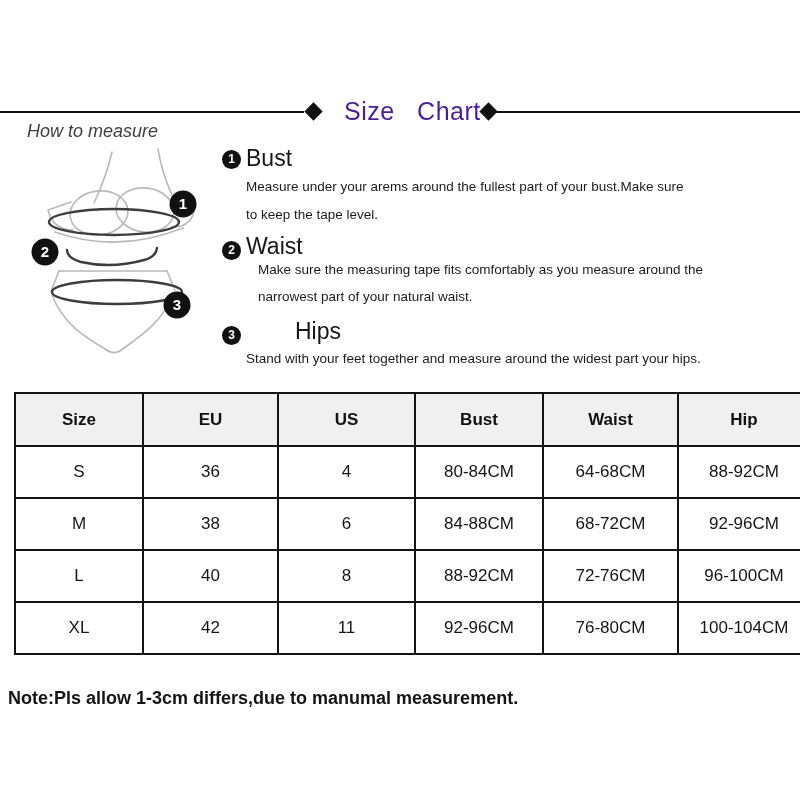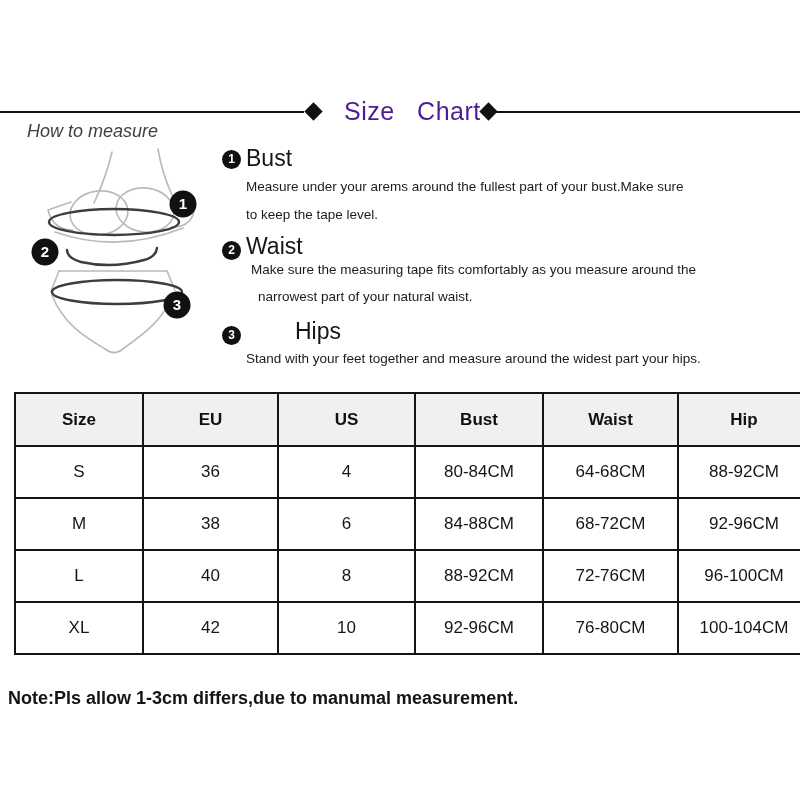--- a/index.html
+++ b/index.html
@@ -28,7 +28,7 @@
   #badge-bust{left:222px;top:150px;}  #head-bust{left:246px;top:145px;}
   #bust-l1{left:246px;top:179px;}     #bust-l2{left:246px;top:189px;margin-top:18px;}
   #badge-waist{left:222px;top:241px;} #head-waist{left:246px;top:233px;}
-  #waist-l1{left:245px;top:262px;padding-left:6px;}    #waist-l2{left:258px;top:289px;}
+  #waist-l1{left:252px;top:262px;padding-left:6px;}    #waist-l2{left:258px;top:289px;}
   #badge-hips{left:222px;top:326px;}  #head-hips{left:250px;top:318px;margin-left:45px;}
   #hips-l1{left:246px;top:351px;}
   

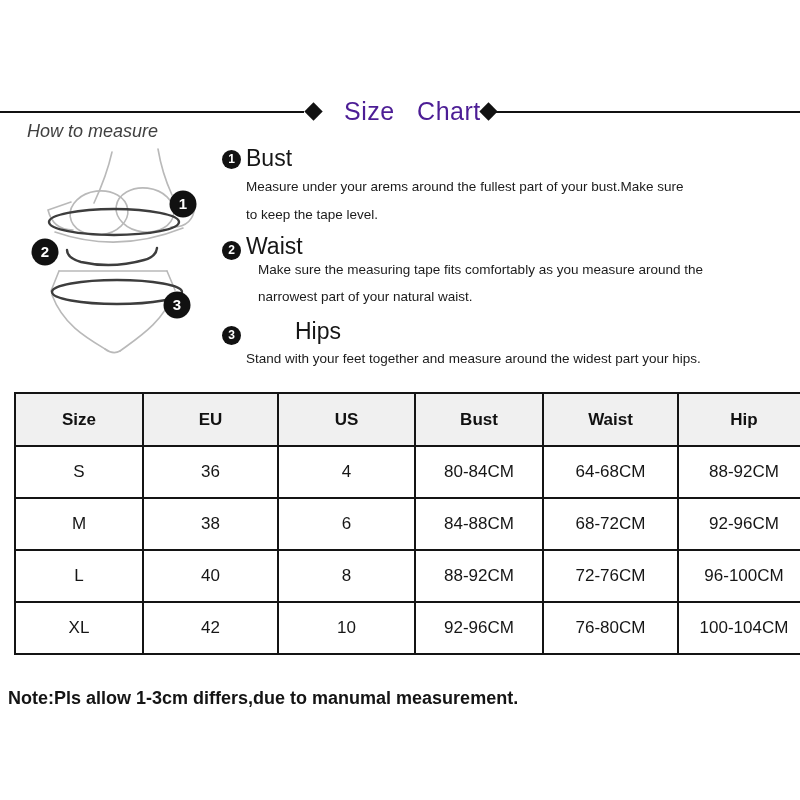--- a/index.html
+++ b/index.html
@@ -148,7 +148,7 @@
     <tr>
       <td>XL</td>
       <td>42</td>
-      <td>10</td>
+      <td>11</td>
       <td>92-96CM</td>
       <td>76-80CM</td>
       <td>100-104CM</td>

